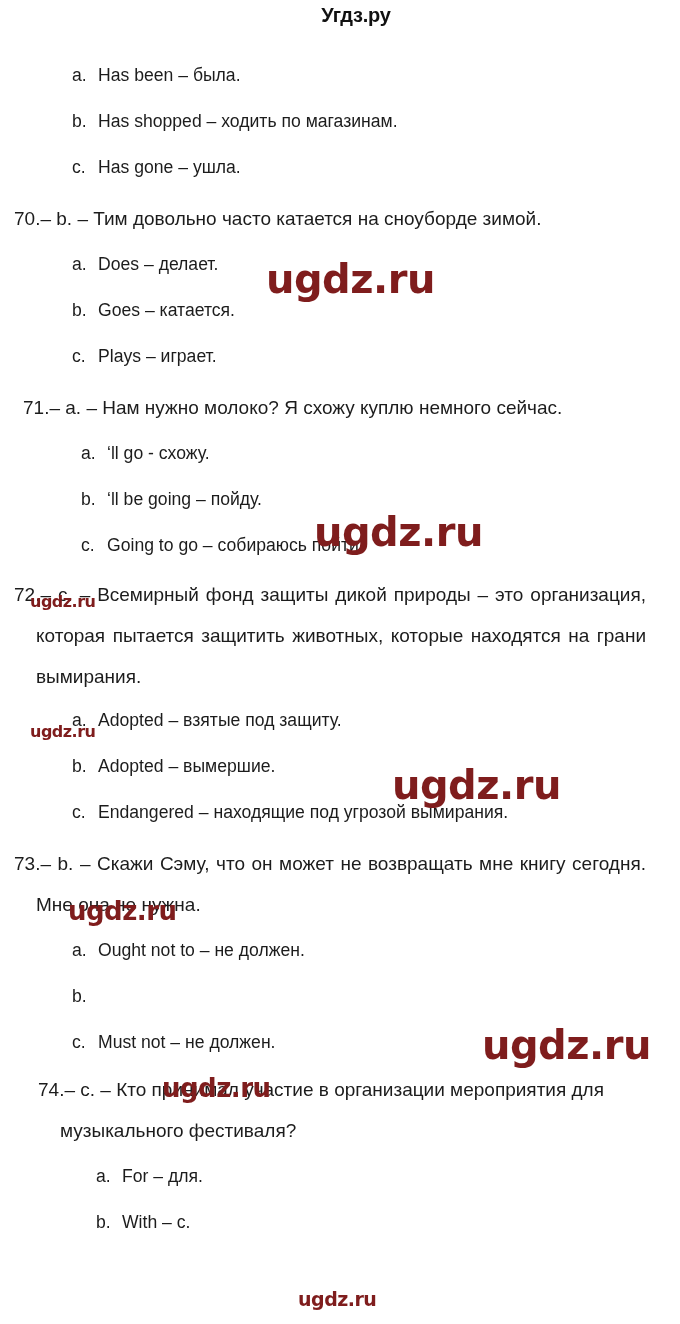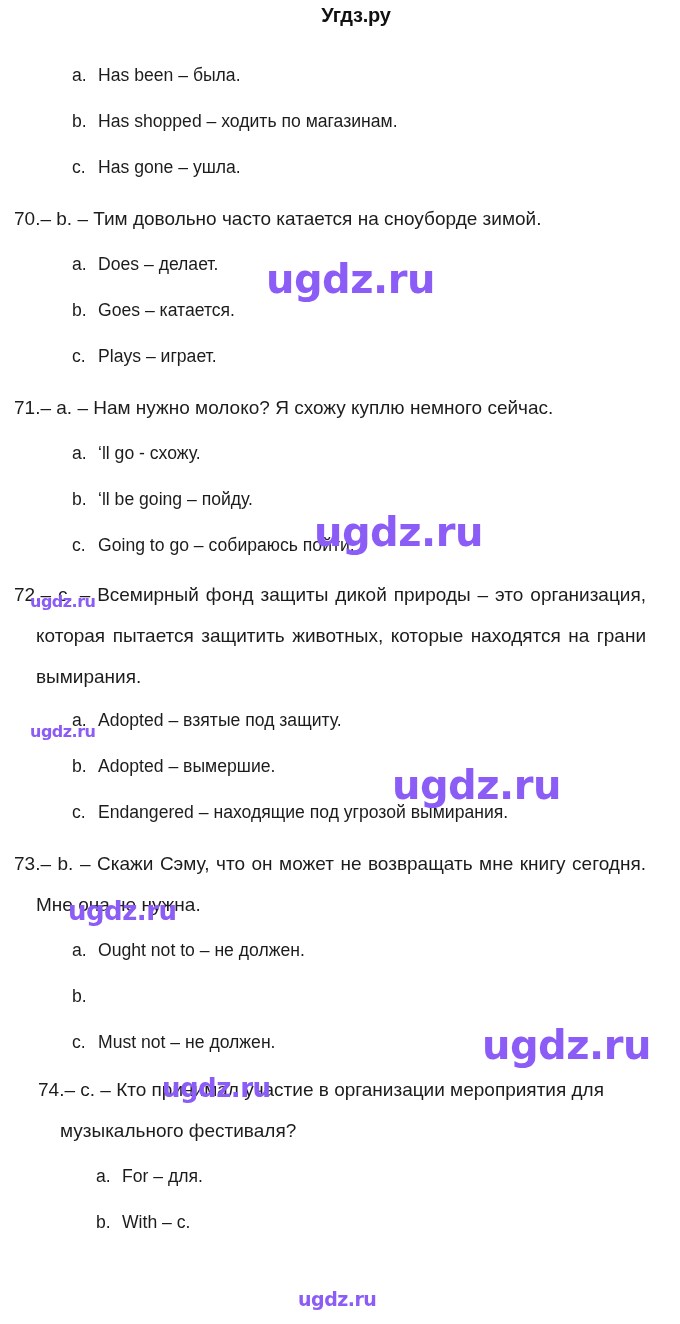--- a/index.html
+++ b/index.html
@@ -89,7 +89,7 @@
     position: absolute;
     font-family: "DejaVu Sans", sans-serif;
     font-weight: bold;
-    color: #8b5cf6;
+    color: #7f1d1d;
     white-space: nowrap;
     letter-spacing: -0.5px;
     z-index: 5;

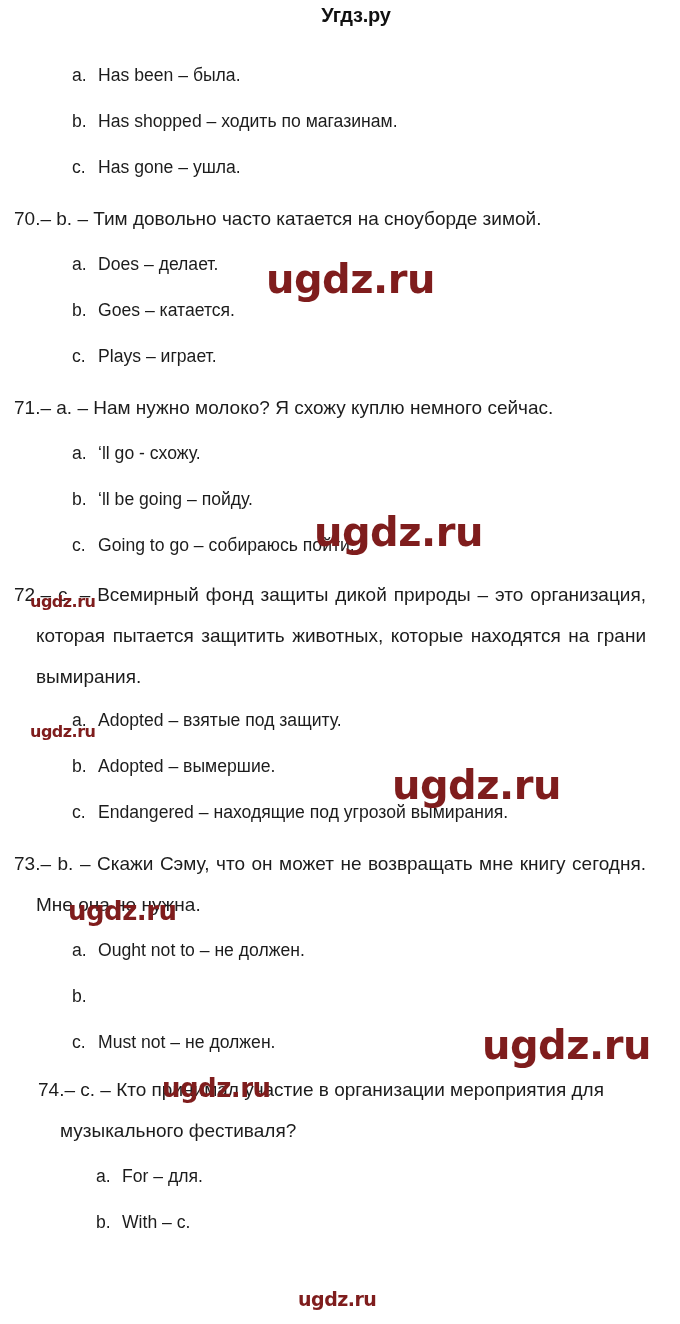--- a/index.html
+++ b/index.html
@@ -141,7 +141,7 @@
       </ul>
     </div>
 
-    <div class="qitem" style="margin-top:8px;">
+    <div class="qitem" style="margin-top:8px;padding-left:9px;">
       <div class="qjust">71.– a. – Нам нужно молоко? Я схожу куплю немного сейчас.</div>
       <ul class="opts" style="margin-top:2px;">
         <li class="opt">

